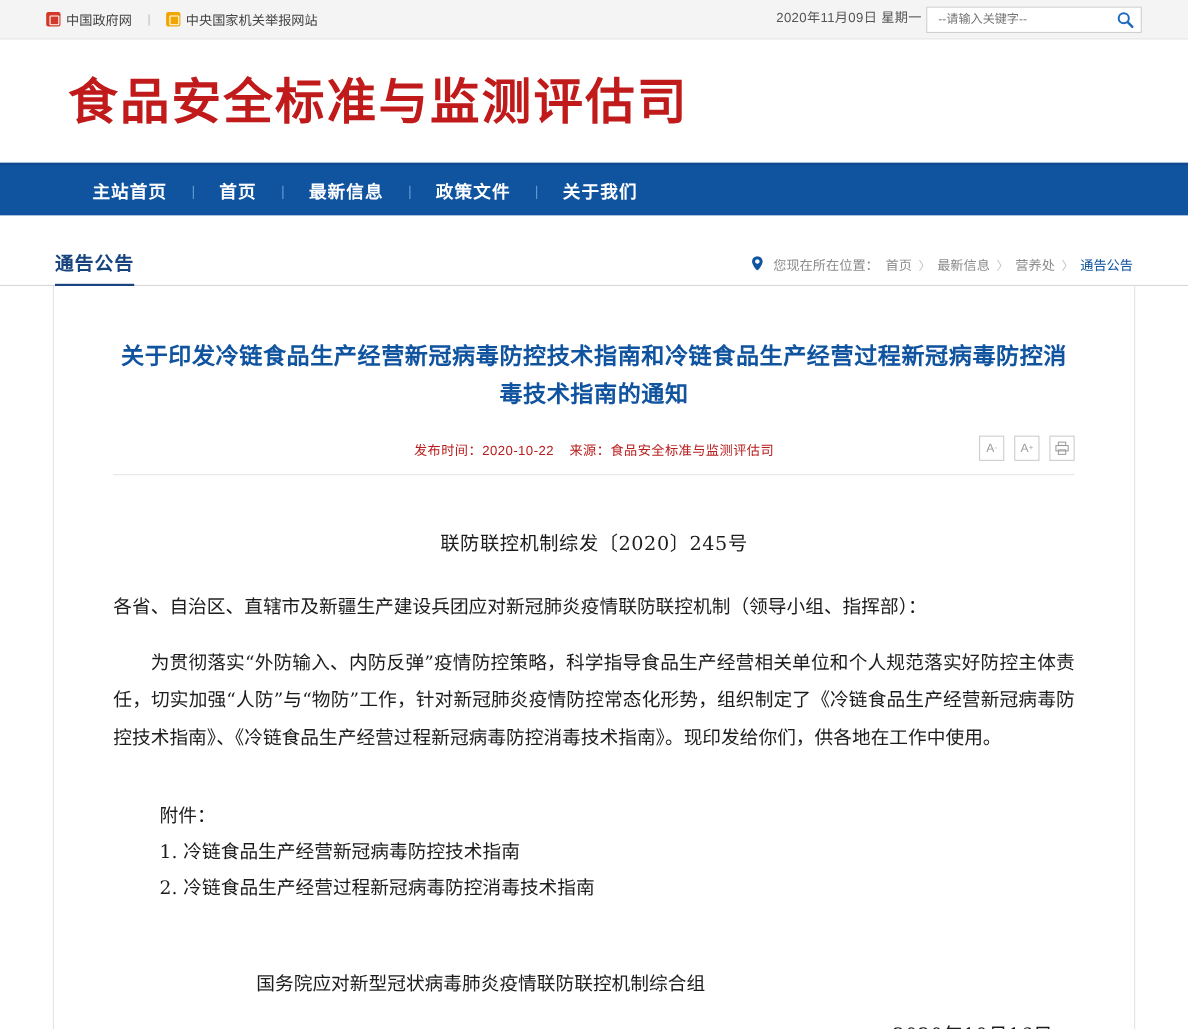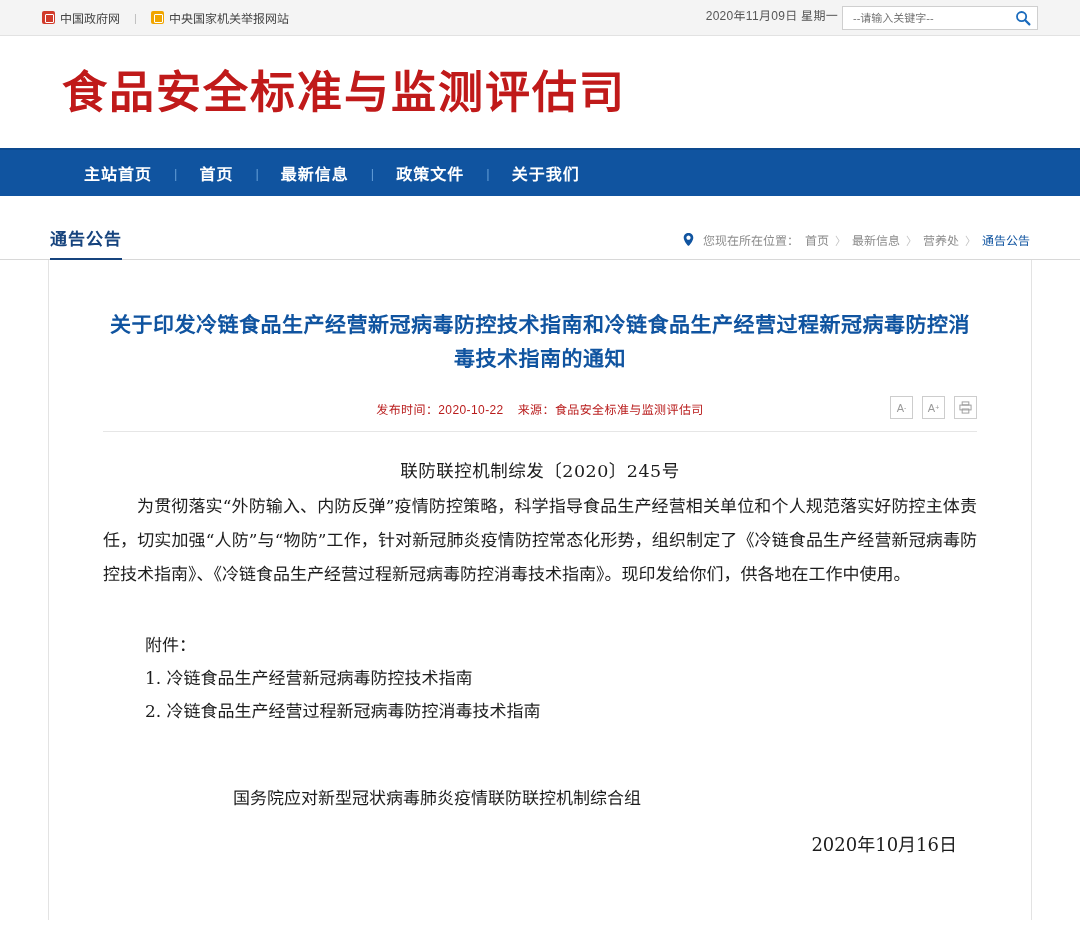--- a/index.html
+++ b/index.html
@@ -180,7 +180,7 @@
   }
   .doc-no {
     text-align: center;
-    margin-top: 22px;
+    margin-top: 46px;
     font-size: 17.5px;
     letter-spacing: .5px;
   }

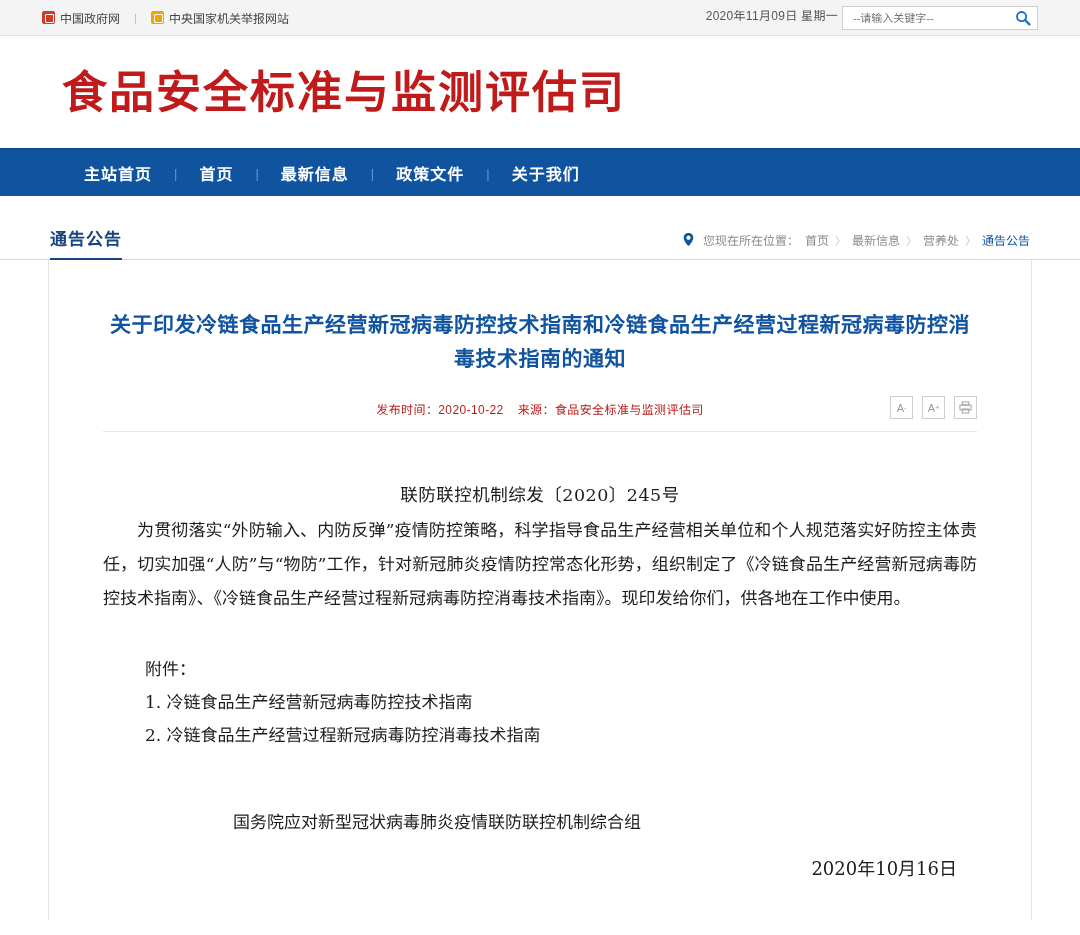--- a/index.html
+++ b/index.html
@@ -288,6 +288,7 @@
 
       <div class="doc-no">联防联控机制综发〔2020〕245号</div>
 
+      <p class="p-main">各省、自治区、直辖市及新疆生产建设兵团应对新冠肺炎疫情联防联控机制（领导小组、指挥部）：</p>
       <p class="p-main" style="margin-top:0; text-indent:2em;">为贯彻落实“外防输入、内防反弹”疫情防控策略，科学指导食品生产经营相关单位和个人规范落实好防控主体责任，切实加强“人防”与“物防”工作，针对新冠肺炎疫情防控常态化形势，组织制定了《冷链食品生产经营新冠病毒防控技术指南》、《冷链食品生产经营过程新冠病毒防控消毒技术指南》。现印发给你们，供各地在工作中使用。</p>
 
       <div class="attach-block">

